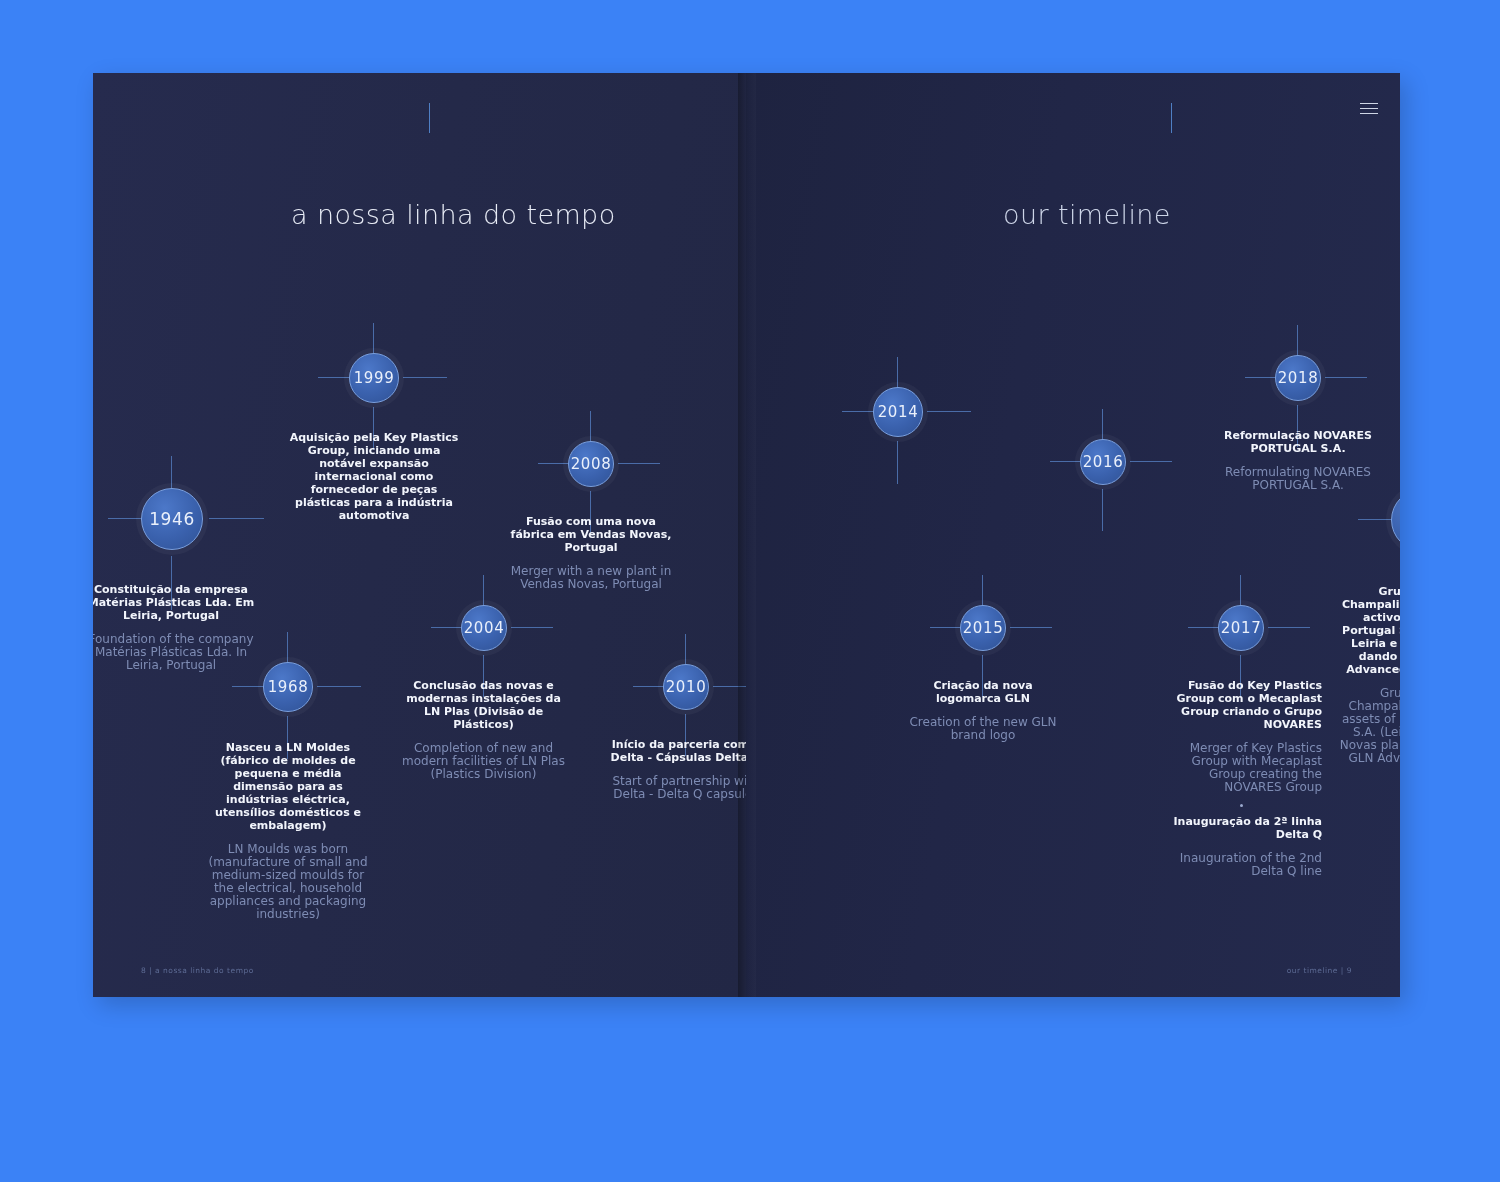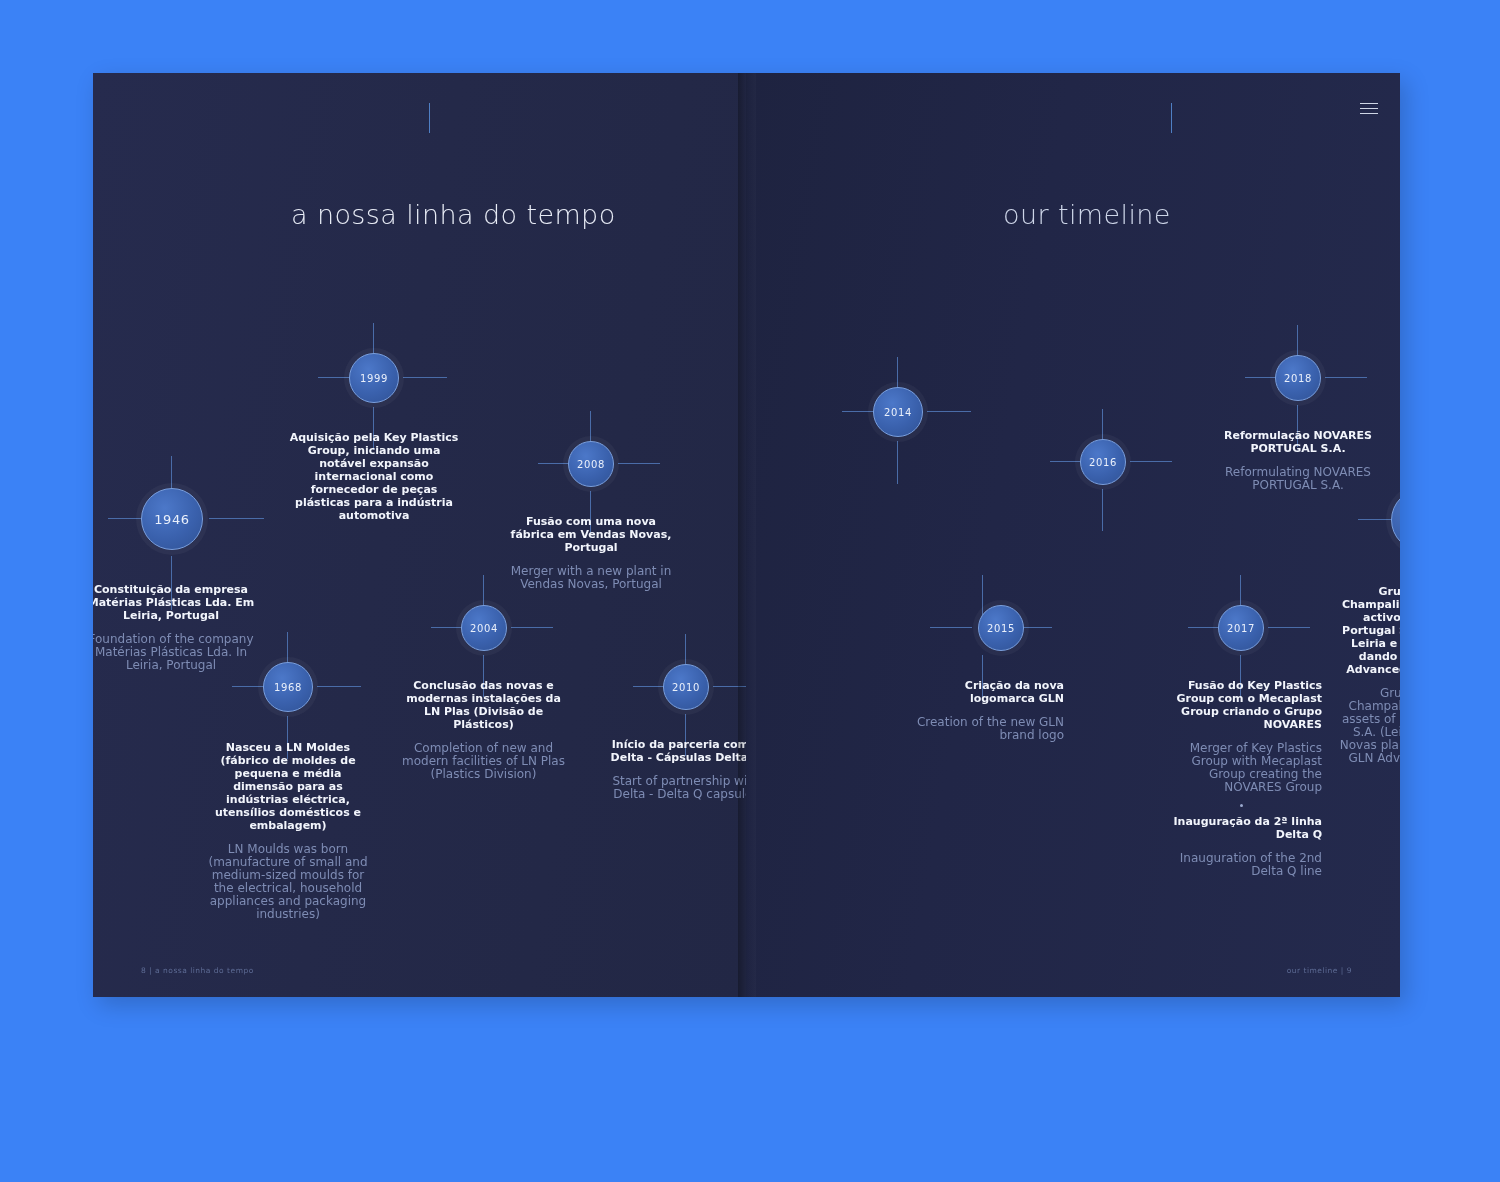--- a/index.html
+++ b/index.html
@@ -115,7 +115,7 @@
     align-items: center;
     justify-content: center;
     color: #eaf0fb;
-    font-size: 10px;
+    font-size: 15px;
     letter-spacing: 0.6px;
     font-family: "DejaVu Sans", sans-serif;
   }

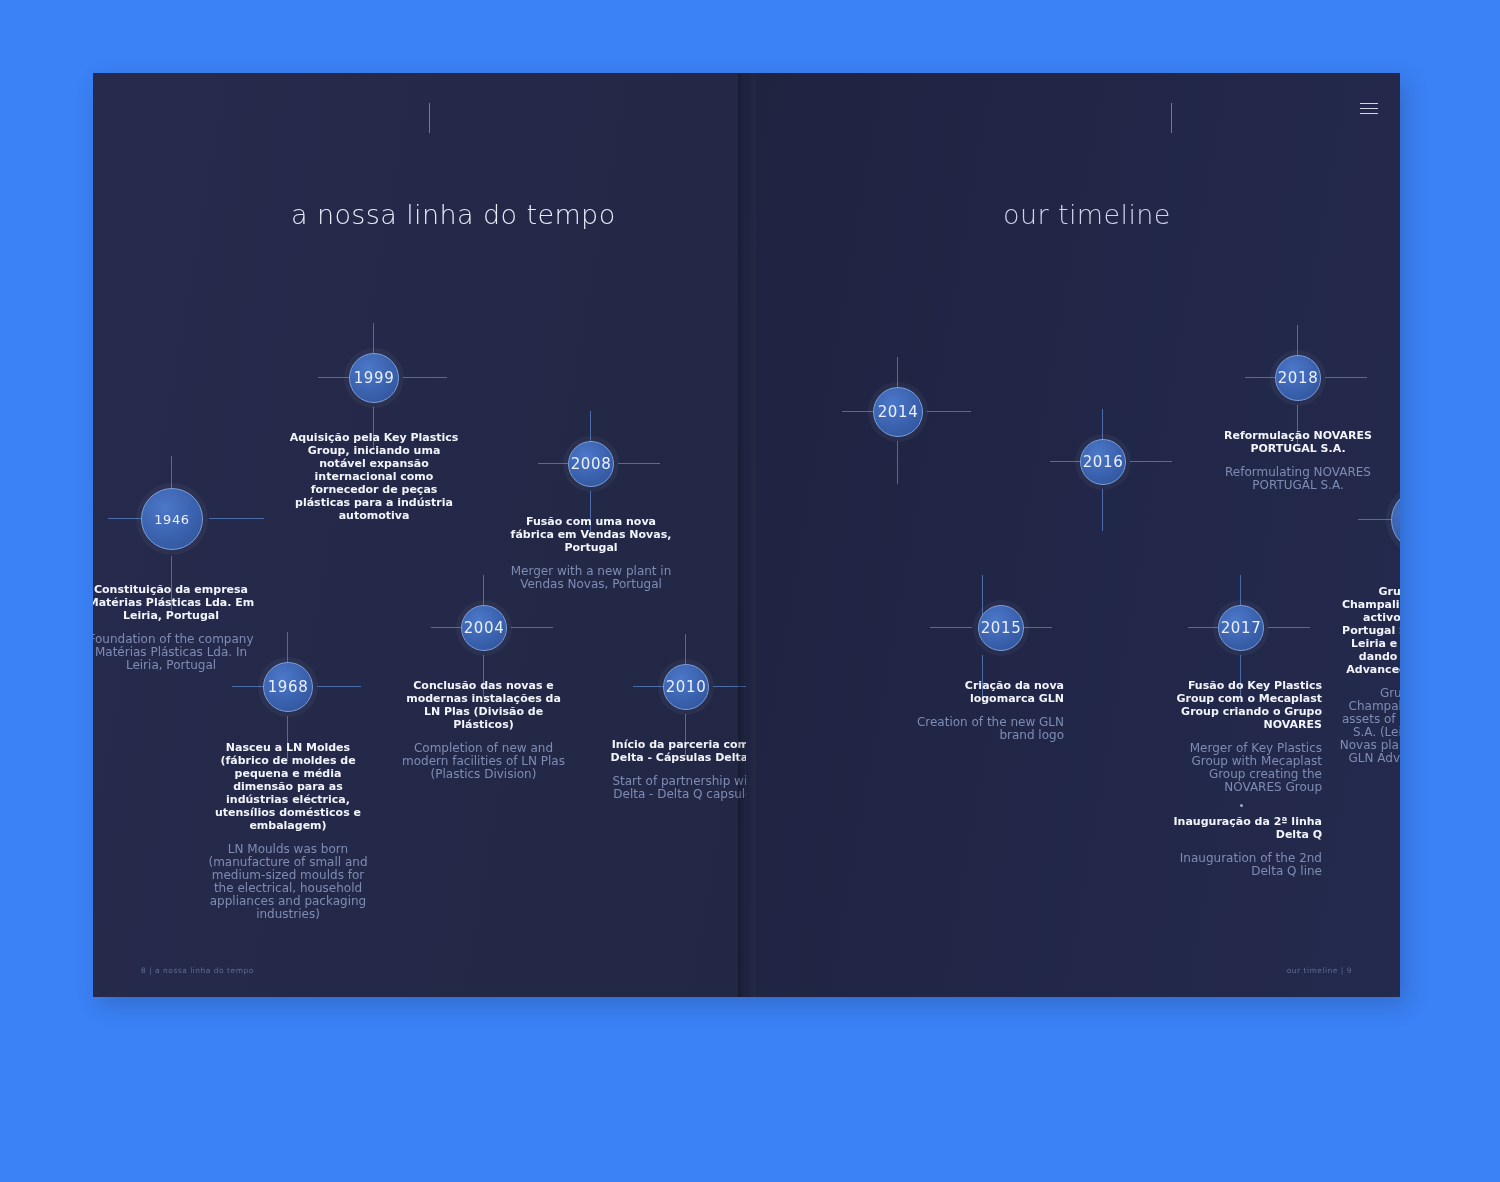--- a/index.html
+++ b/index.html
@@ -188,7 +188,7 @@
         <div class="arm-h" style="left:38px;  top:0;  width:55px;"></div>
         <div class="arm-v" style="left:0;  top:-62px; height:54px;"></div>
         <div class="arm-v" style="left:0;  top:38px;  height:54px;"></div>
-        <div class="circle" style="left:-30px; top:-30px; width:60px; height:60px; font-size:13px;">1946</div>
+        <div class="circle" style="left:-30px; top:-30px; width:60px; height:60px; font-size:17px;">1946</div>
       </div>
       <div class="caption" style="left:-7px; top:510px; width:170px;">
         <div class="pt-text">Constituição da empresa Matérias Plásticas Lda. Em Leiria, Portugal</div>

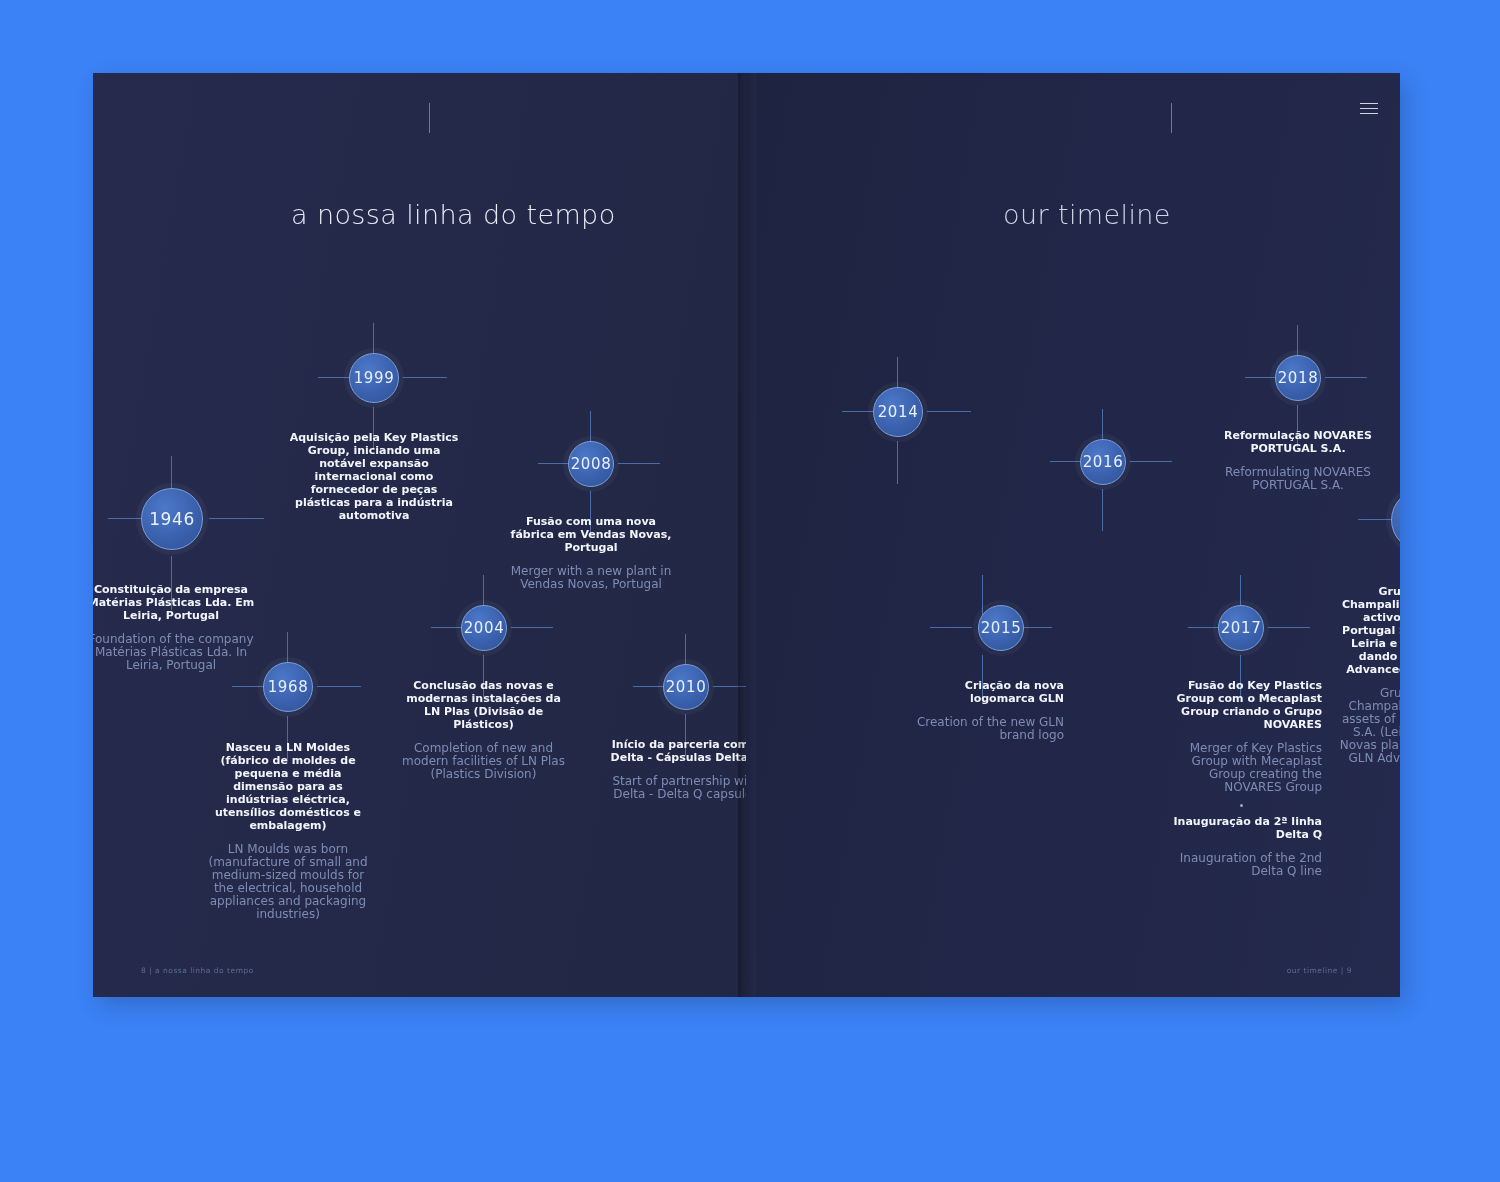--- a/index.html
+++ b/index.html
@@ -282,7 +282,7 @@
         <div class="arm-h" style="left:28px;  top:0; width:42px;"></div>
         <div class="arm-v" style="left:0; top:-52px; height:42px;"></div>
         <div class="arm-v" style="left:0; top:28px;  height:42px;"></div>
-        <div class="circle" style="left:-22px; top:-22px; width:44px; height:44px;margin-left:18px;">2015</div>
+        <div class="circle" style="left:-22px; top:-22px; width:44px; height:44px;">2015</div>
       </div>
       <div class="caption" style="left:156px; top:606px; width:162px;text-align:right;">
         <div class="pt-text">Criação da nova logomarca GLN</div>

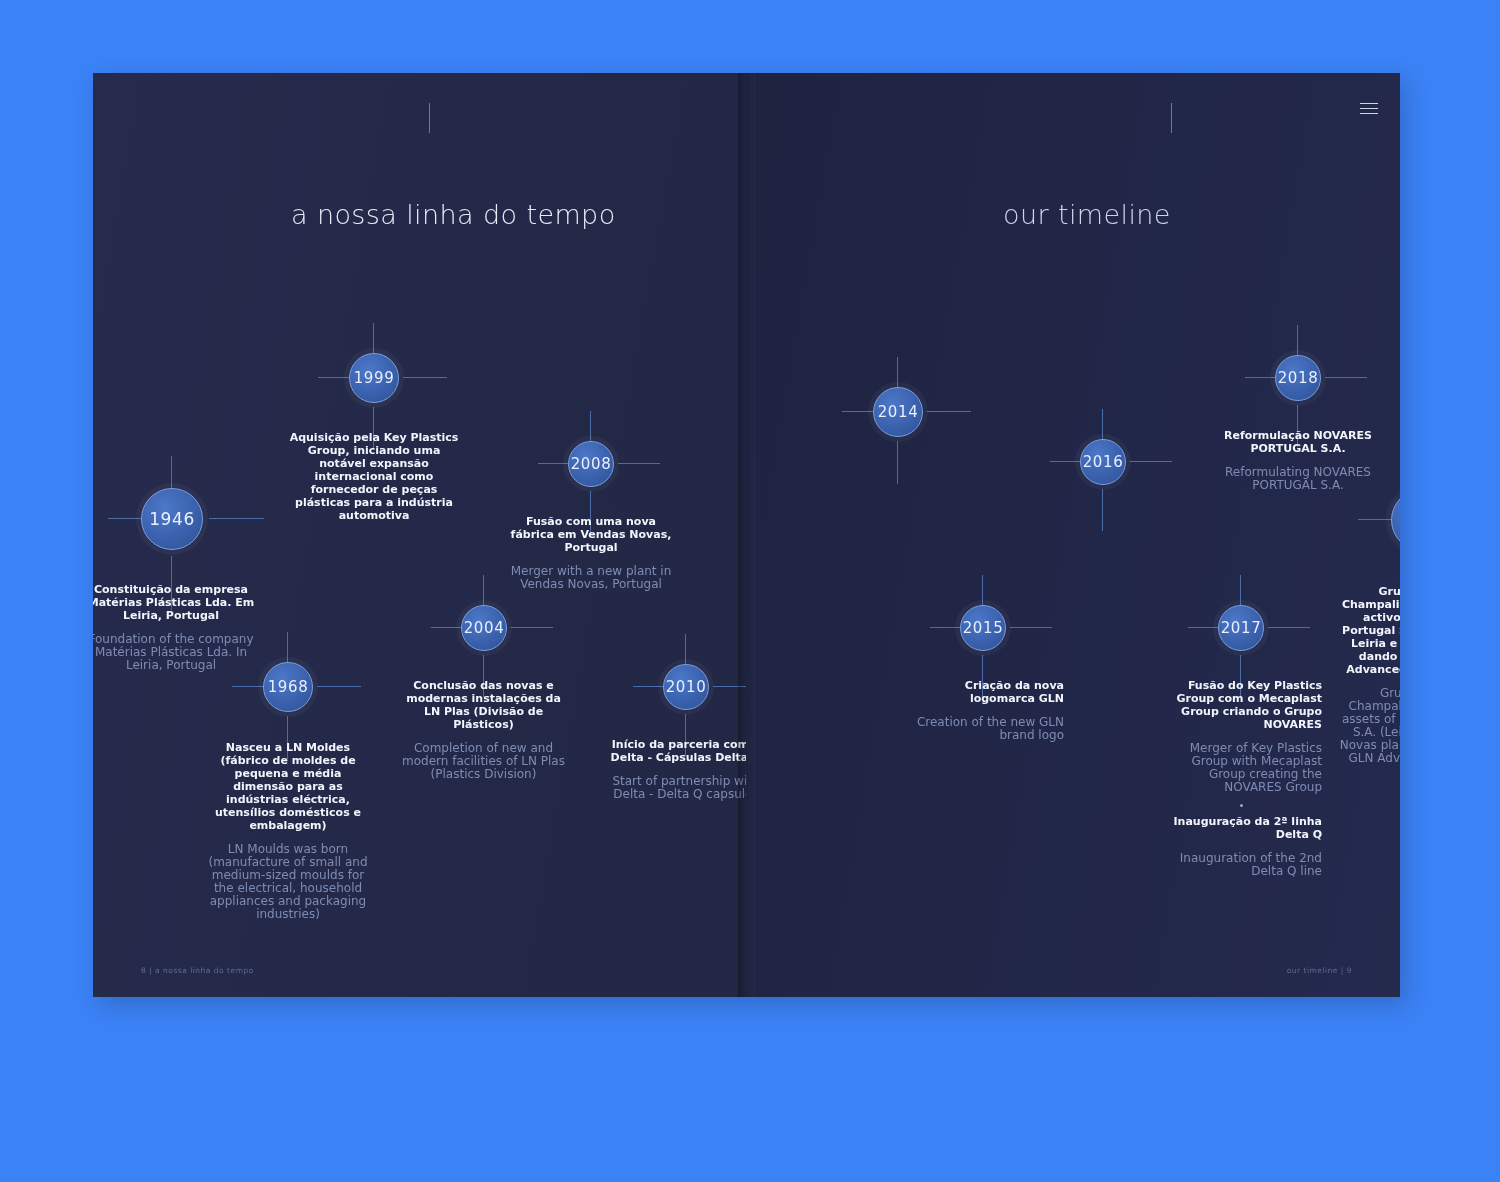--- a/index.html
+++ b/index.html
@@ -284,7 +284,7 @@
         <div class="arm-v" style="left:0; top:28px;  height:42px;"></div>
         <div class="circle" style="left:-22px; top:-22px; width:44px; height:44px;">2015</div>
       </div>
-      <div class="caption" style="left:156px; top:606px; width:162px;text-align:right;">
+      <div class="caption" style="left:156px; top:606px; width:162px;">
         <div class="pt-text">Criação da nova logomarca GLN</div>
         <div class="en-text">Creation of the new GLN brand logo</div>
       </div>

